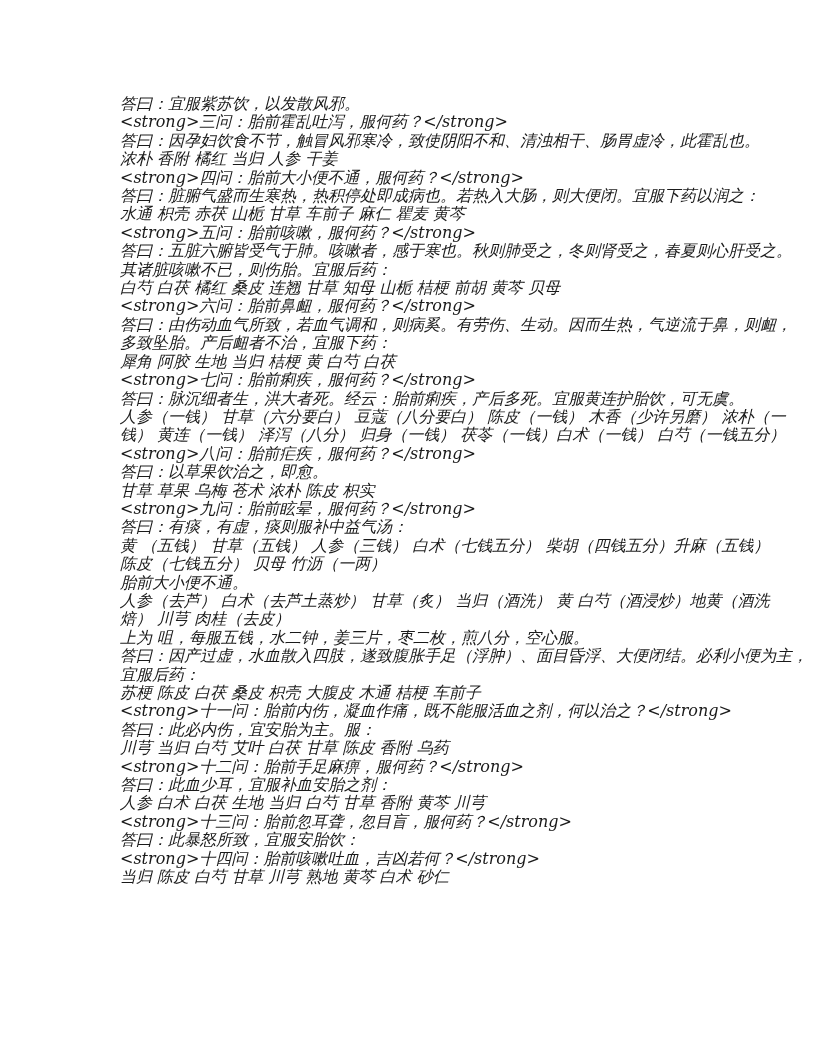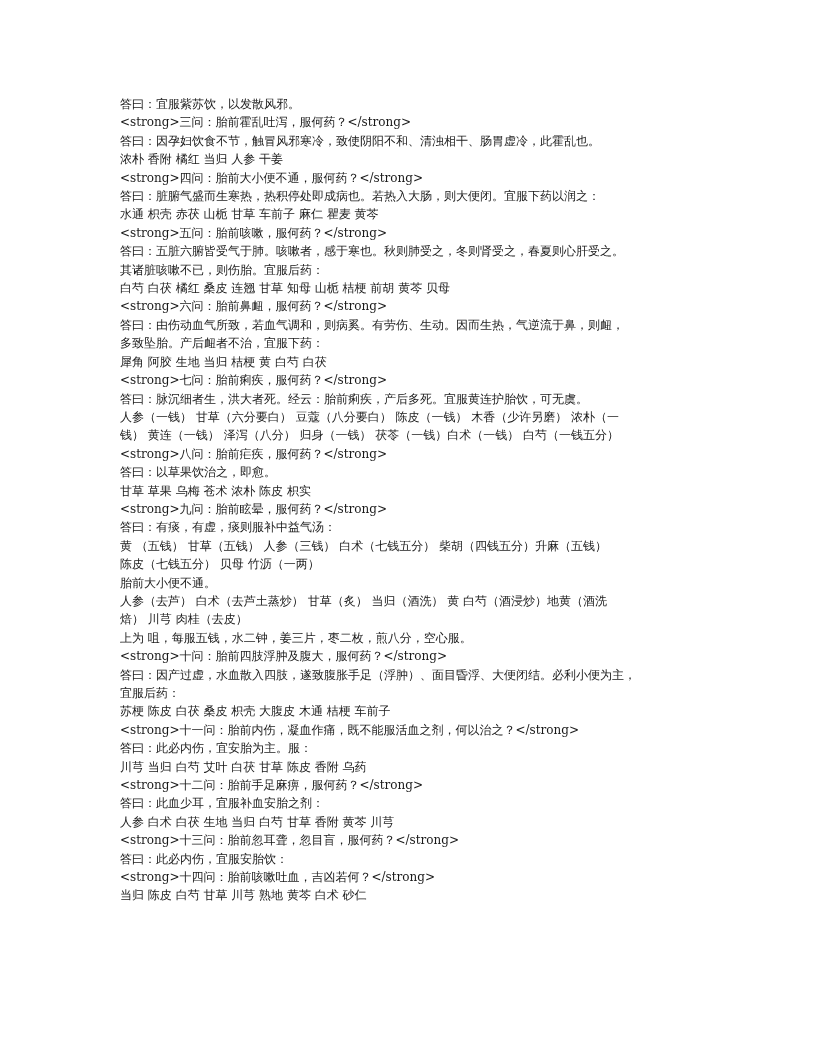--- a/index.html
+++ b/index.html
@@ -22,11 +22,12 @@
       width: 590px;
     }
     .line {
-      font-size: 12px;
+      font-size: 16px;
       line-height: 18.42px;
       height: 18.42px;
       white-space: nowrap;
       letter-spacing: 0;
+      font-style: italic;
     }
   </style>
 </head>

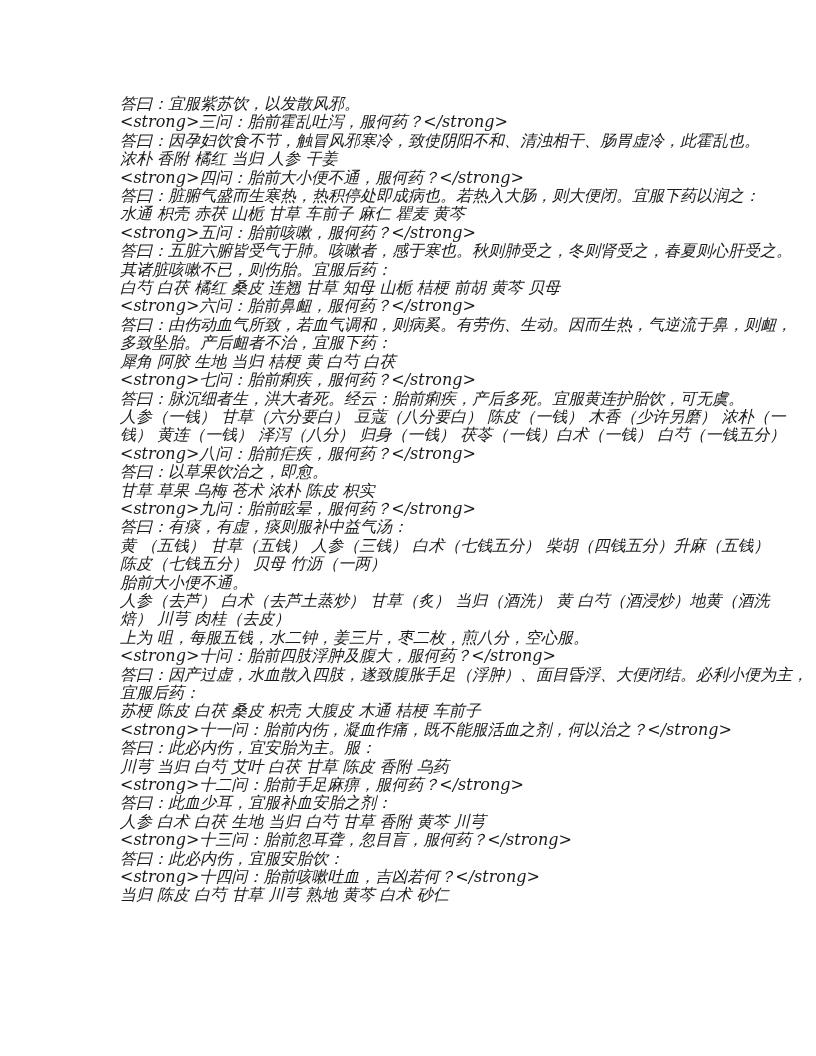--- a/index.html
+++ b/index.html
@@ -64,7 +64,6 @@
   <div class="line">人参（去芦） 白术（去芦土蒸炒） 甘草（炙） 当归（酒洗） 黄 白芍（酒浸炒）地黄（酒洗</div>
   <div class="line">焙） 川芎 肉桂（去皮）</div>
   <div class="line">上为 咀，每服五钱，水二钟，姜三片，枣二枚，煎八分，空心服。</div>
-  <div class="line">&lt;strong&gt;十问：胎前四肢浮肿及腹大，服何药？&lt;/strong&gt;</div>
   <div class="line">答曰：因产过虚，水血散入四肢，遂致腹胀手足（浮肿）、面目昏浮、大便闭结。必利小便为主，</div>
   <div class="line">宜服后药：</div>
   <div class="line">苏梗 陈皮 白茯 桑皮 枳壳 大腹皮 木通 桔梗 车前子</div>

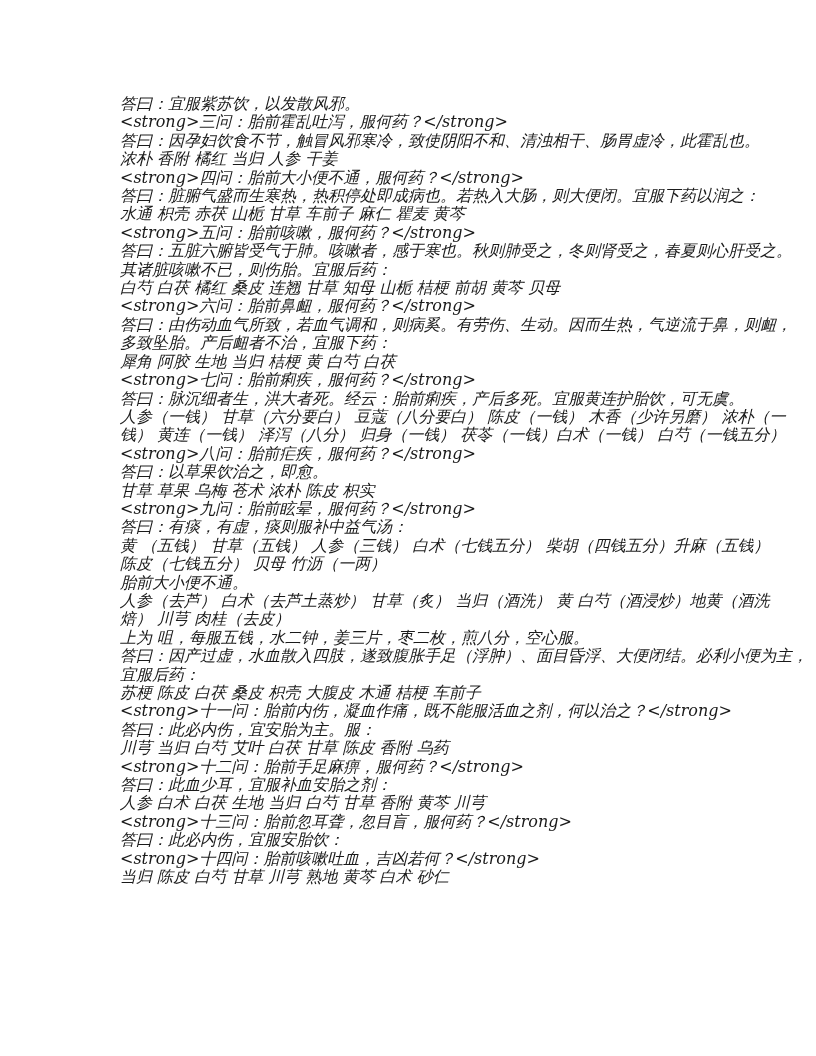--- a/index.html
+++ b/index.html
@@ -74,7 +74,7 @@
   <div class="line">答曰：此血少耳，宜服补血安胎之剂：</div>
   <div class="line">人参 白术 白茯 生地 当归 白芍 甘草 香附 黄芩 川芎</div>
   <div class="line">&lt;strong&gt;十三问：胎前忽耳聋，忽目盲，服何药？&lt;/strong&gt;</div>
-  <div class="line">答曰：此必内伤，宜服安胎饮：</div>
+  <div class="line">答曰：此暴怒所致，宜服安胎饮：</div>
   <div class="line">&lt;strong&gt;十四问：胎前咳嗽吐血，吉凶若何？&lt;/strong&gt;</div>
   <div class="line">当归 陈皮 白芍 甘草 川芎 熟地 黄芩 白术 砂仁</div>
 </div>

